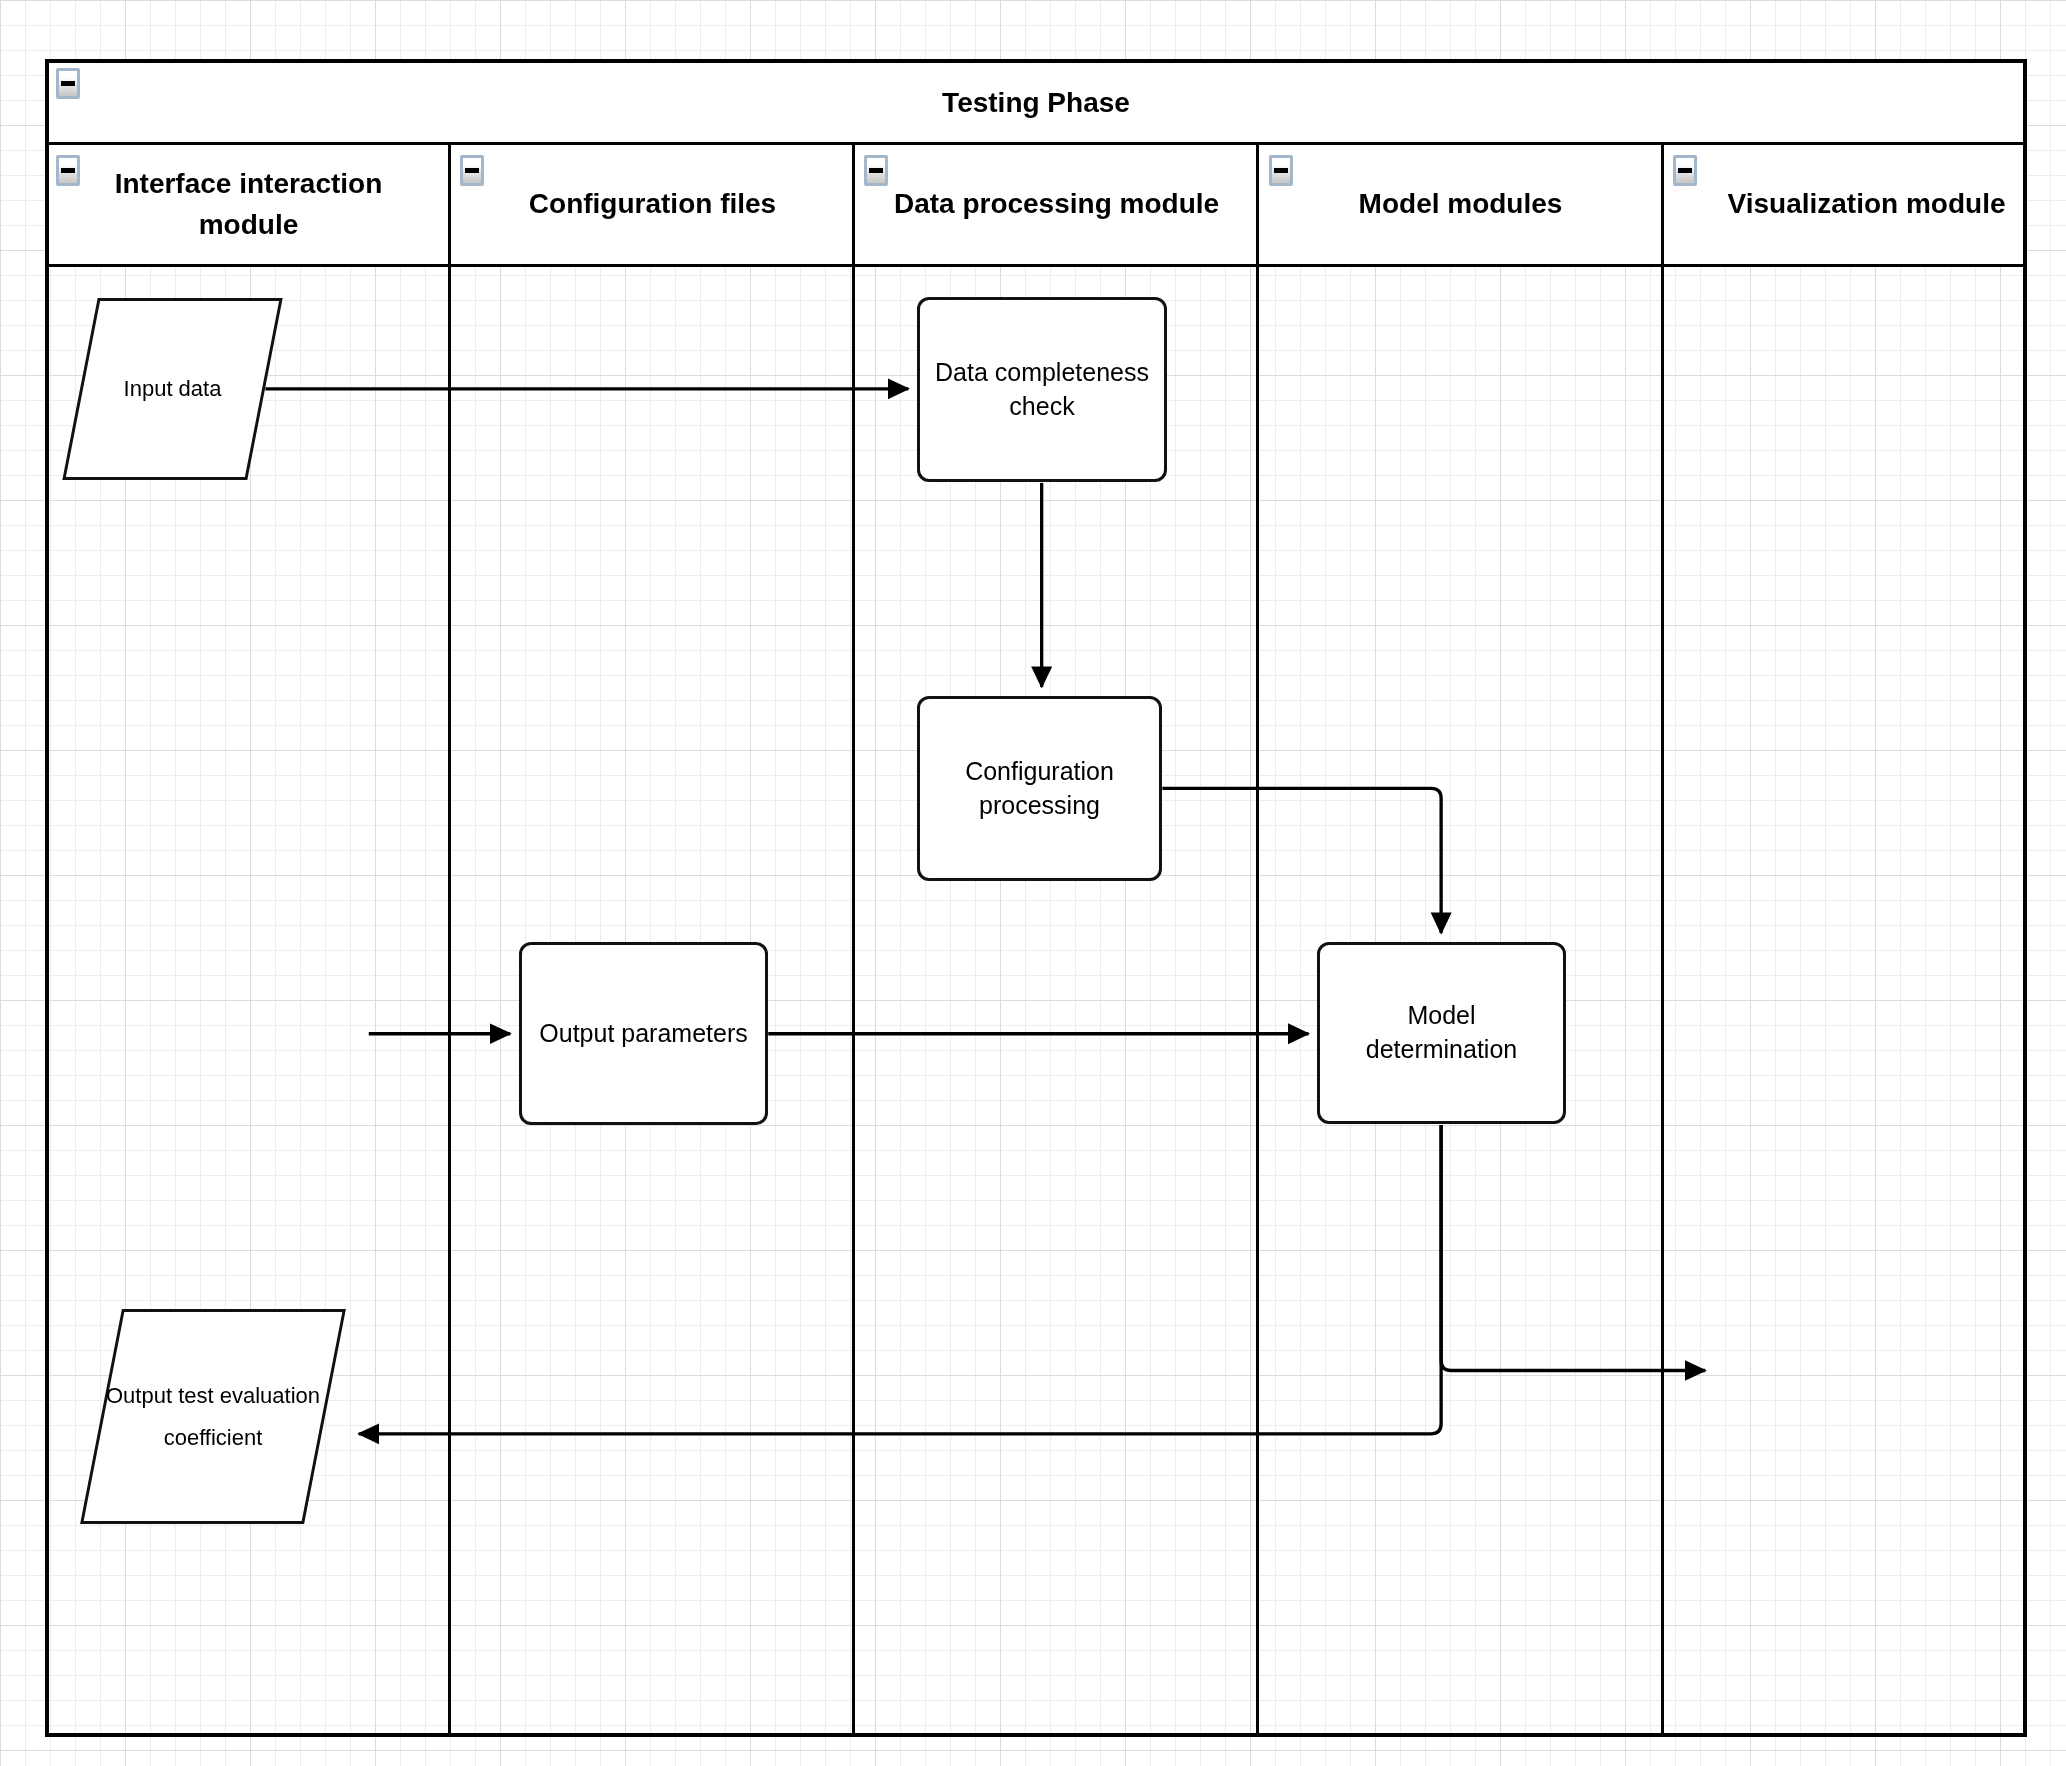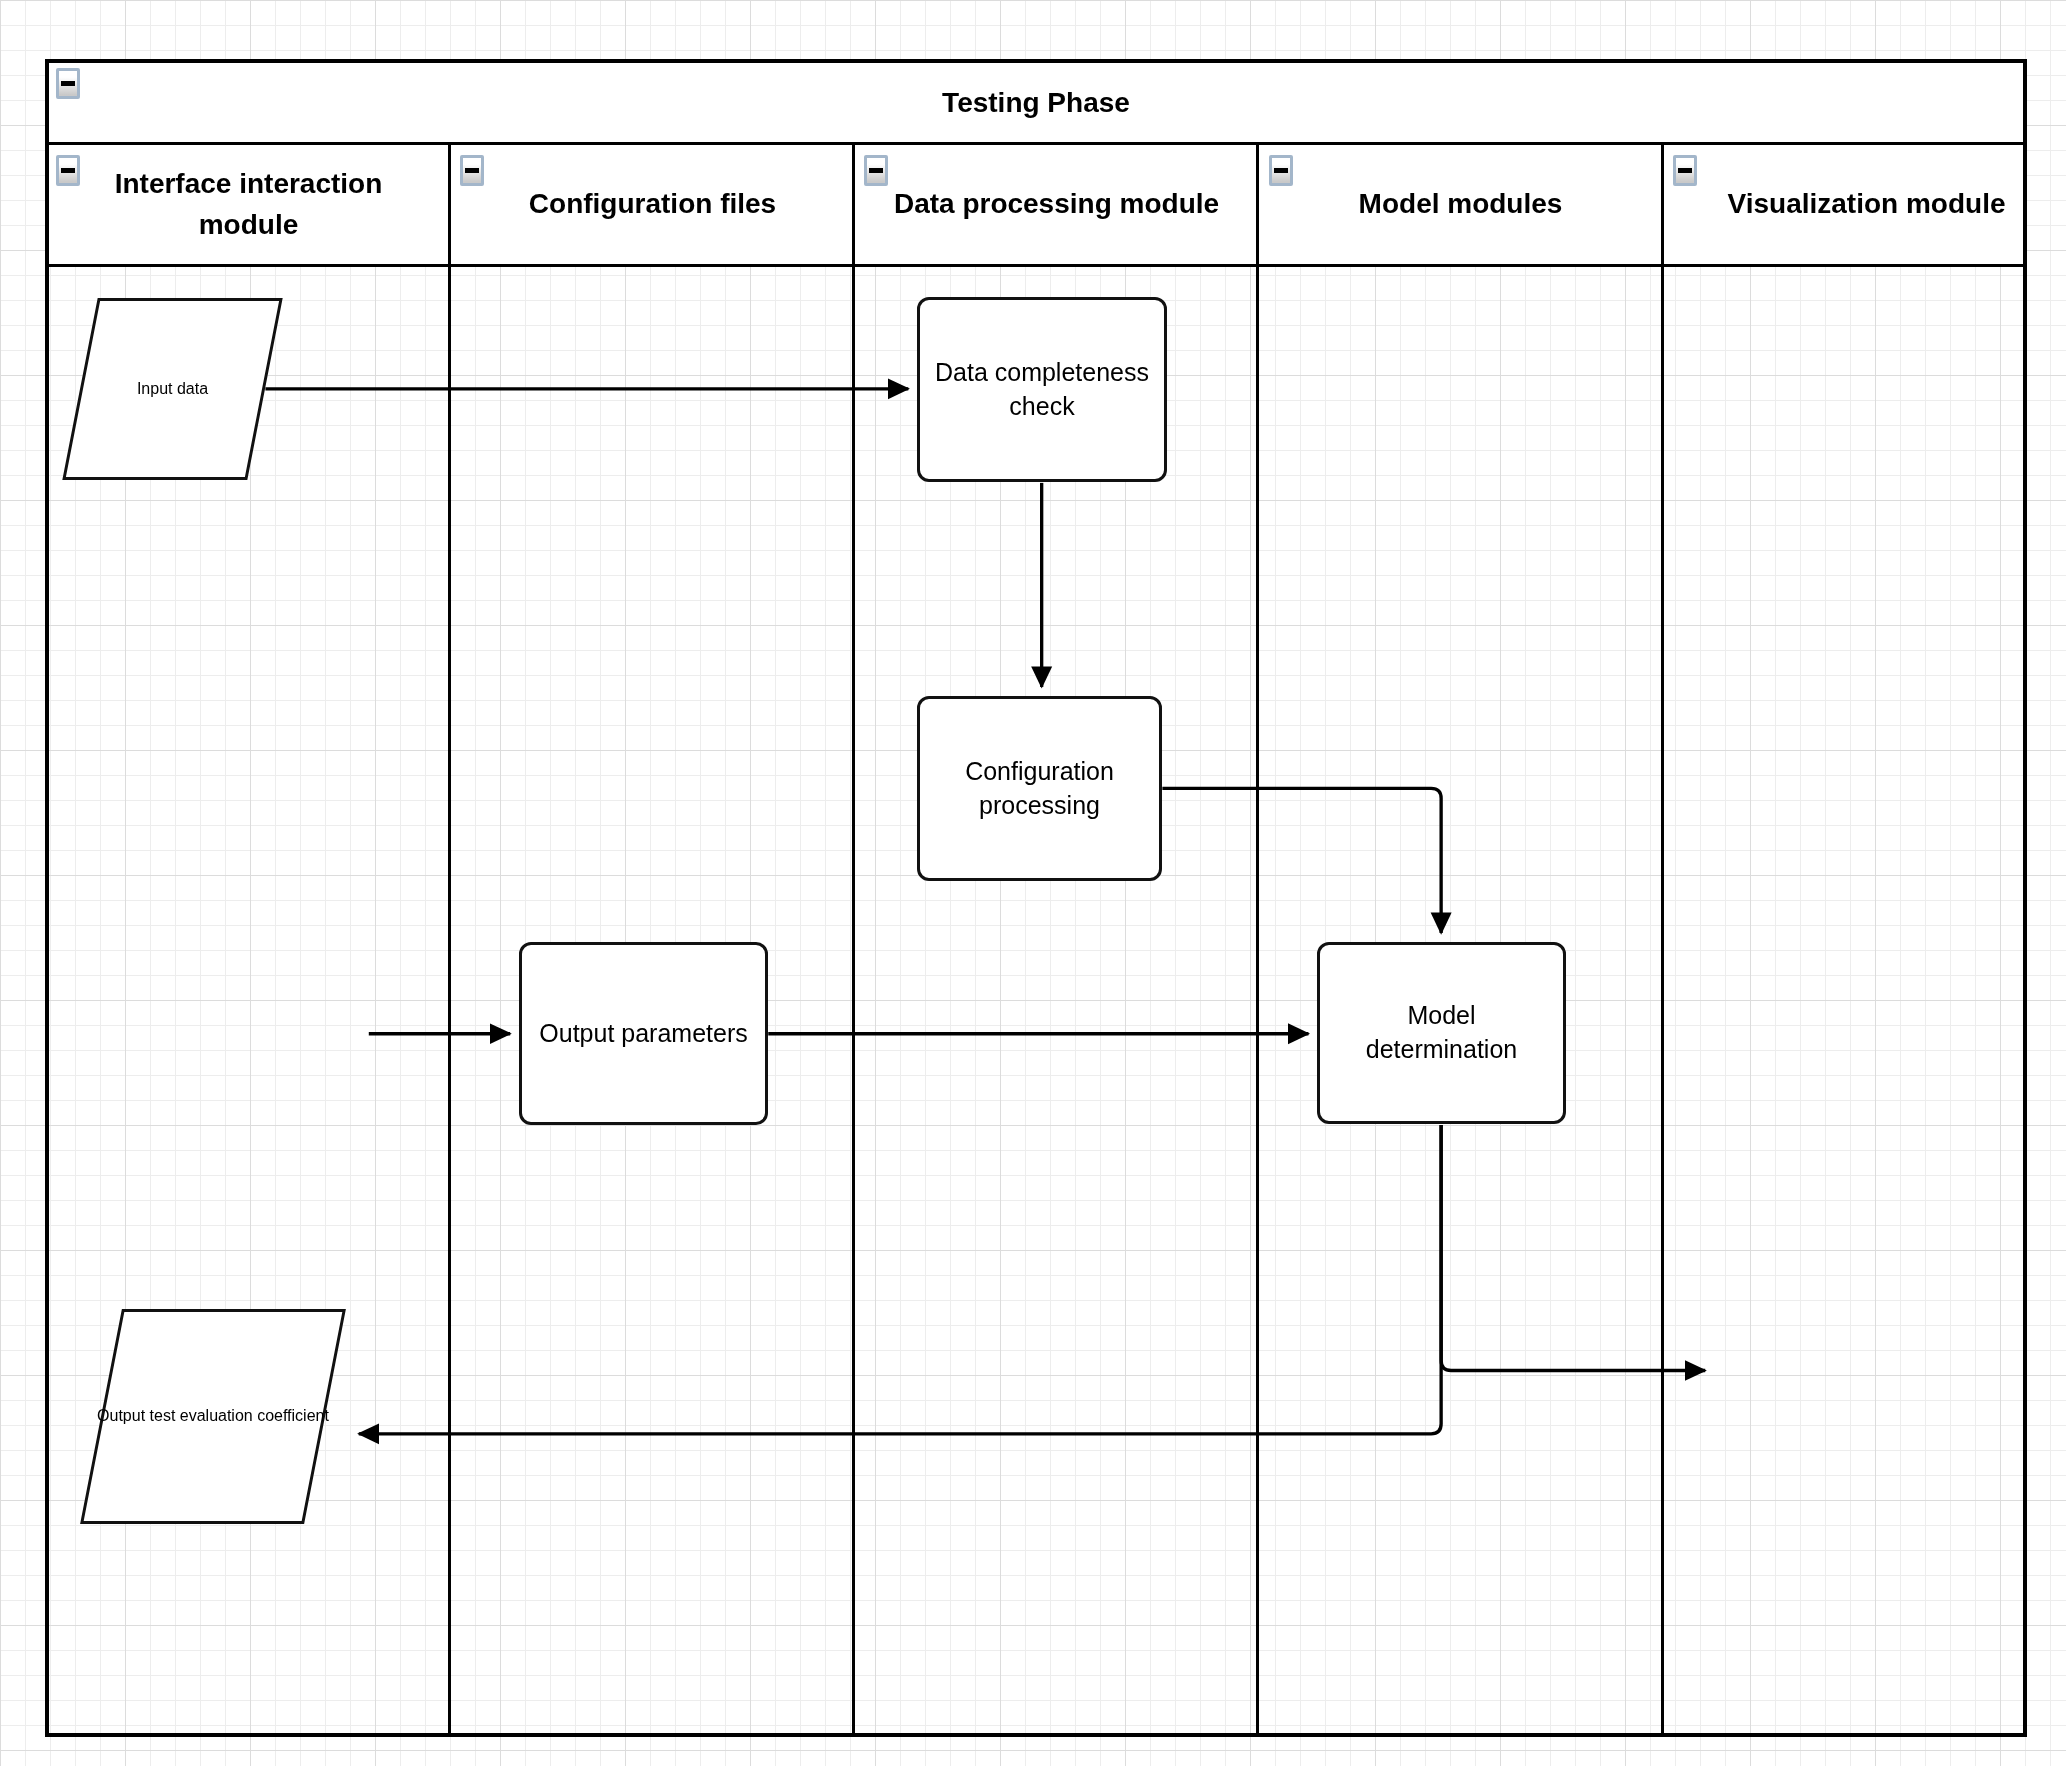--- a/index.html
+++ b/index.html
@@ -65,7 +65,7 @@
   .para .lbl{
     position:relative;z-index:1;width:100%;height:100%;
     display:flex;align-items:center;justify-content:center;
-    text-align:center;font-size:16px;line-height:1.9;
+    text-align:center;font-size:22px;line-height:1.9;
   }
   svg.edges{position:absolute;left:0;top:0;pointer-events:none;}
   svg.edges path{pointer-events:stroke;}

